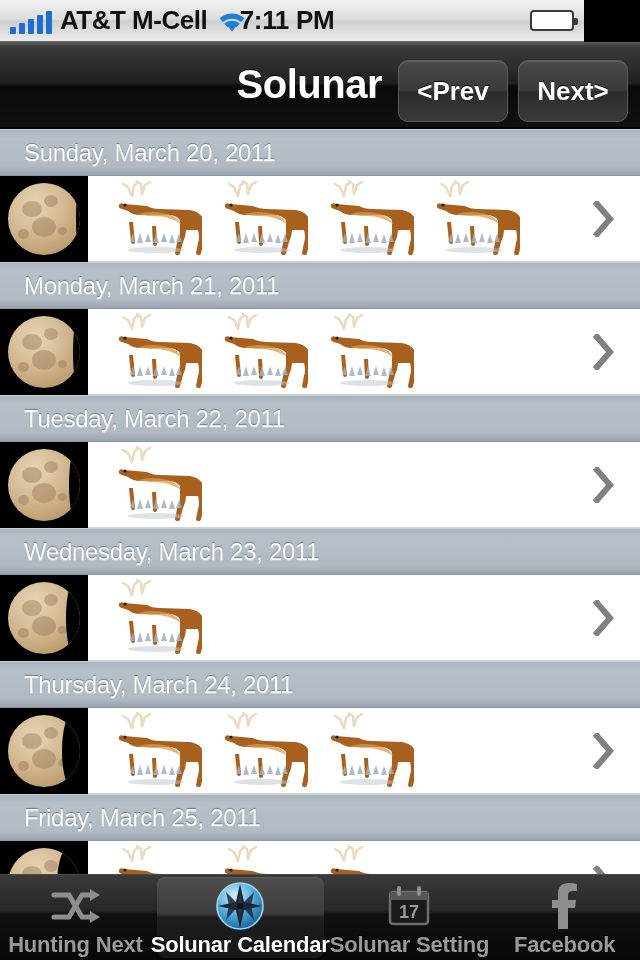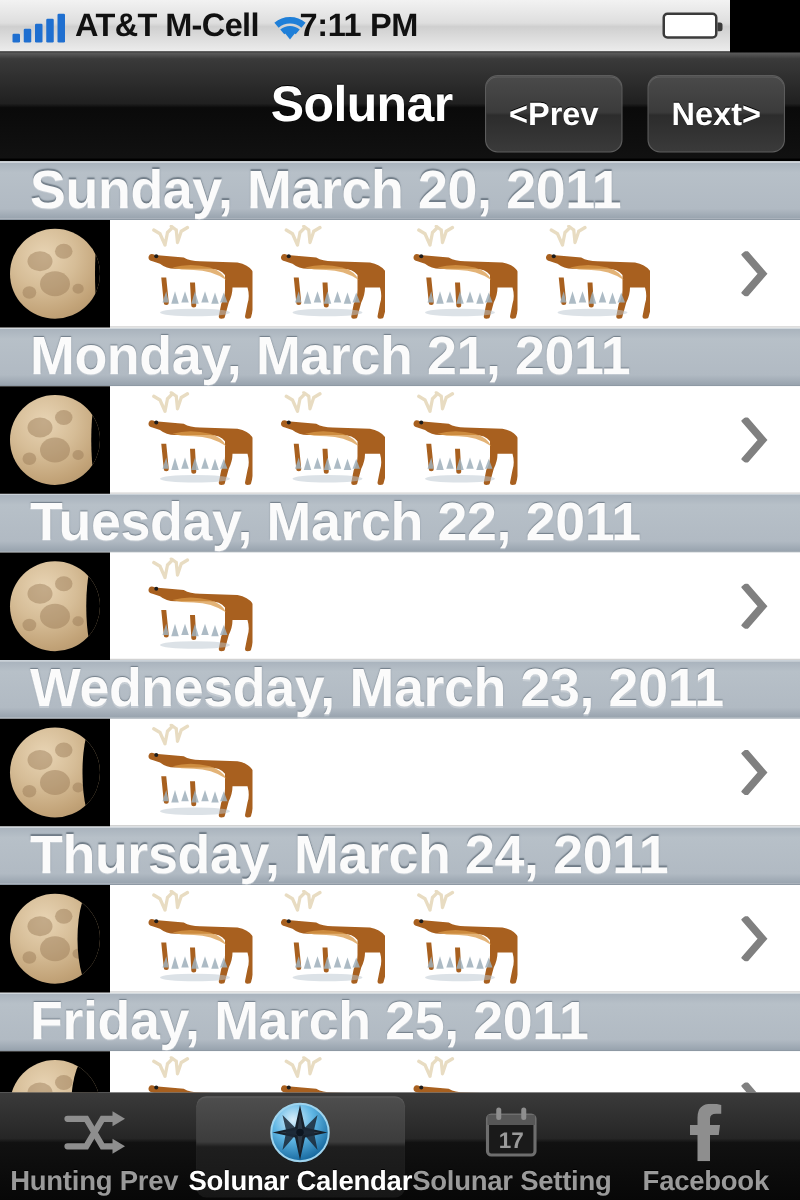--- a/index.html
+++ b/index.html
@@ -59,7 +59,7 @@
     background:linear-gradient(to bottom,#5d5d5d 0%,#3a3a3a 6%,#202020 48%,#0a0a0a 52%,#111 100%);
     border-bottom:1px solid #000;
     display:flex; align-items:center; justify-content:flex-end;
-    padding-right:12px; gap:20px;
+    padding-right:12px; gap:10px;
   }
   .nav-title{
     font-size:40px; font-weight:bold; color:#fff;

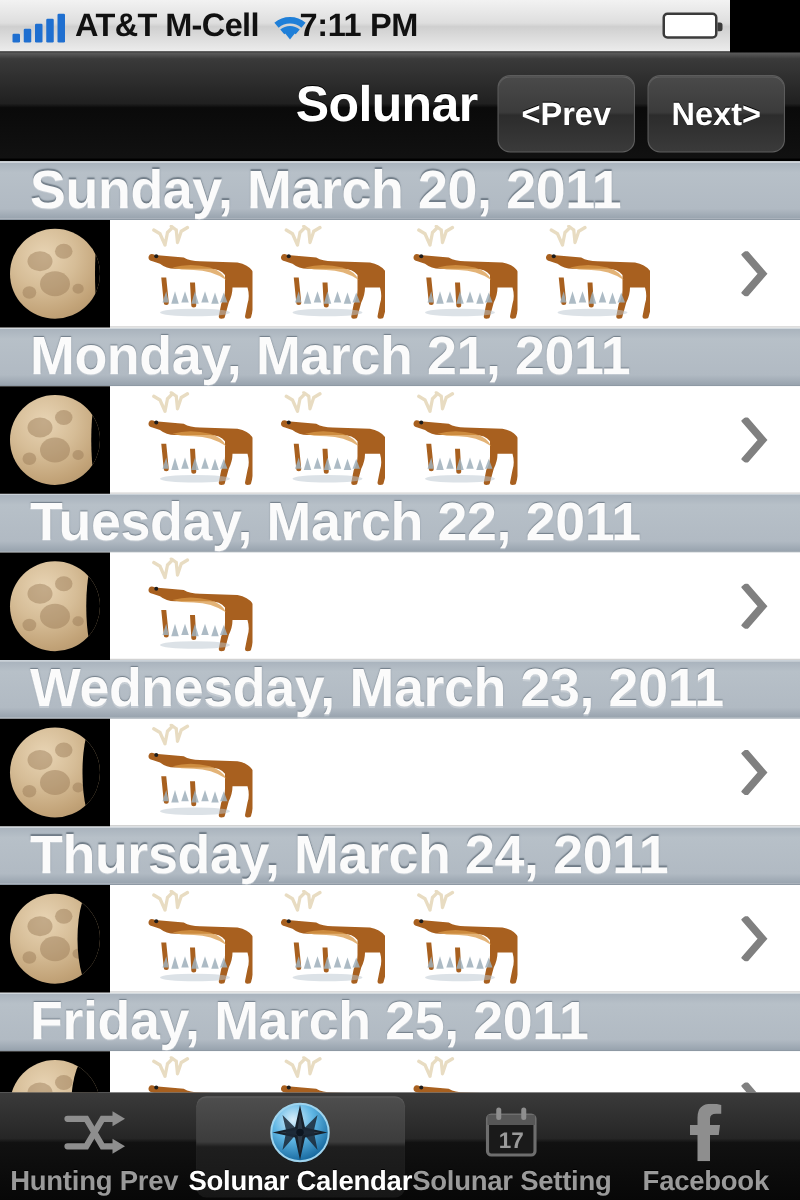--- a/index.html
+++ b/index.html
@@ -92,7 +92,7 @@
     padding-left:24px;
   }
   .sec-header span{
-    font-size:43px; font-weight:bold; color:#fbfbfb;
+    font-size:24px; font-weight:normal; color:#fbfbfb;
     text-shadow:0 -1px 1px #6f7b86, 0 1px 0 rgba(255,255,255,0.25);
     letter-spacing:-0.3px; white-space:nowrap;
   }

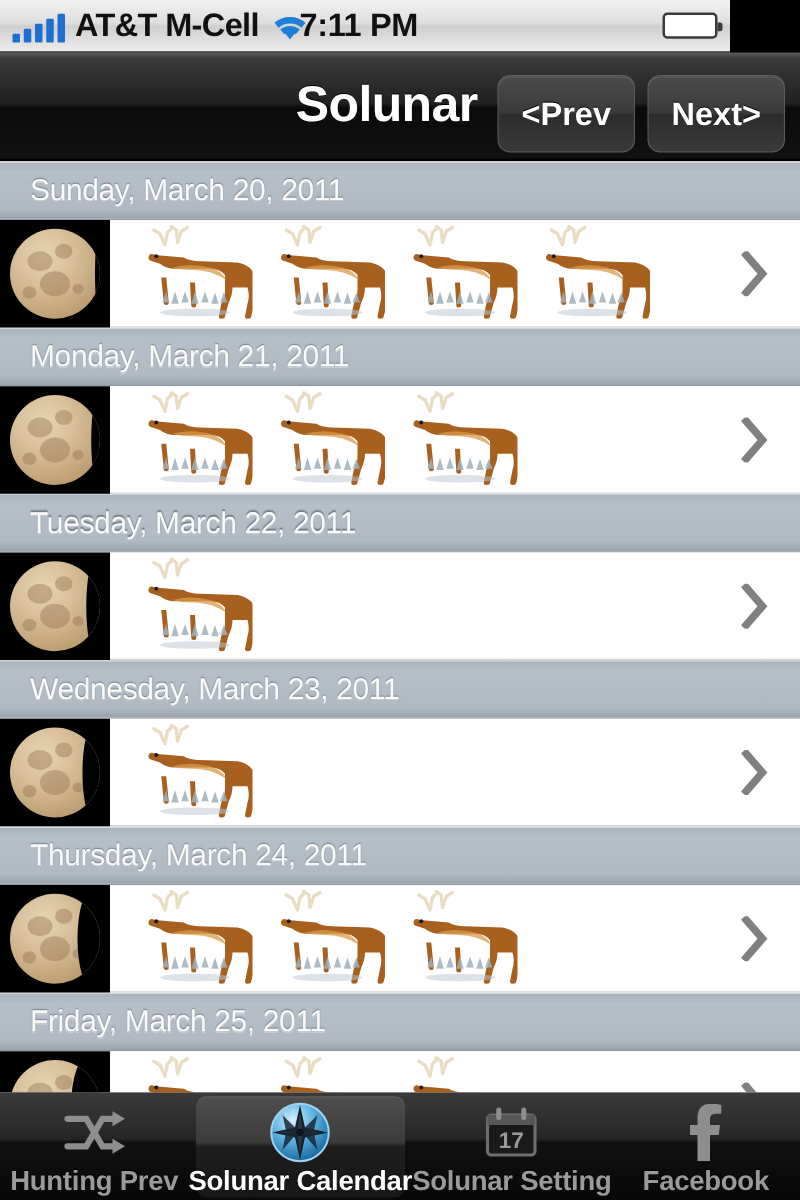--- a/index.html
+++ b/index.html
@@ -665,7 +665,7 @@
       <path d="M41 25 L51 31 L41 37 Z" fill="#8e8e8e"></path>
     </svg>
         </span>
-     <span class="tlabel">Hunting Prev</span>
+     <span class="tlabel">Hunting Next</span>
       </div>
       <div class="tab selected">
         <span class="tabbg"></span>

